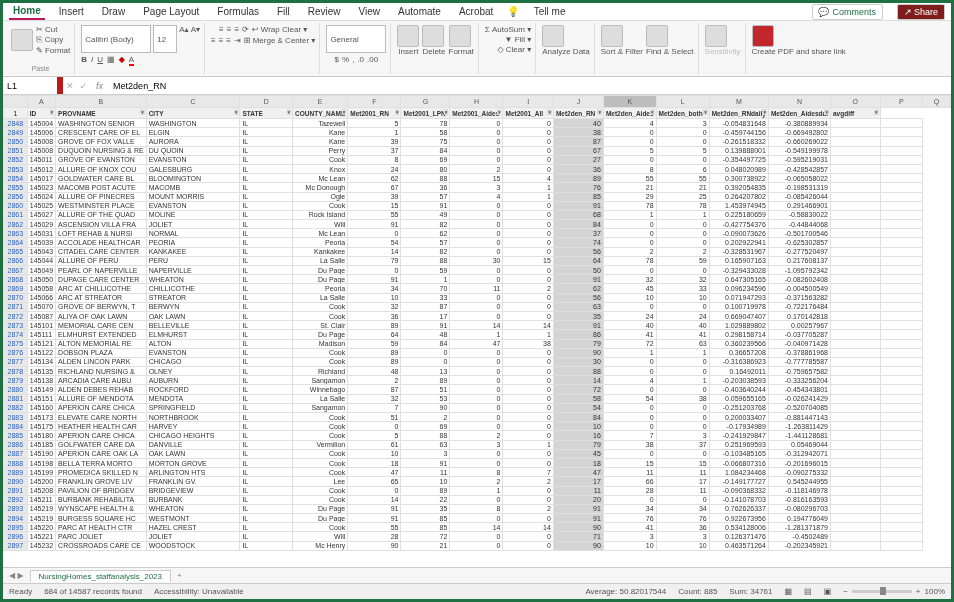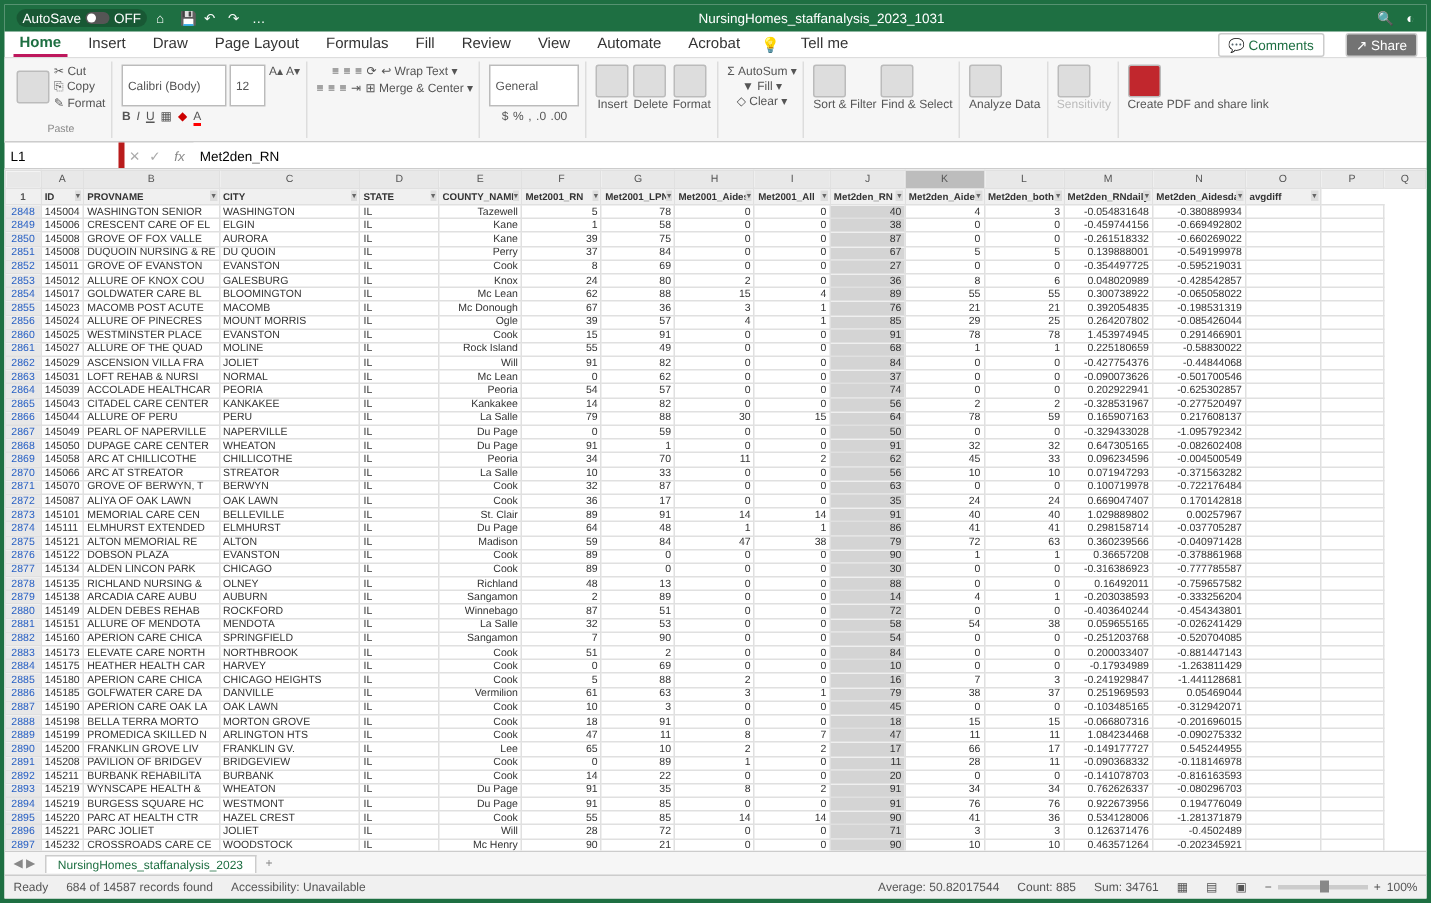--- a/index.html
+++ b/index.html
@@ -55,25 +55,6 @@
 <body>
 
 <div class="window">
-  <div class="titlebar">
-    <div class="left">
-      <span class="autosave">
-        <span>AutoSave</span>
-          <span class="pill"></span>
-          <span>OFF</span>
-      </span>
-      <span class="tb-icon">⌂</span>
-      <span class="tb-icon">💾</span>
-      <span class="tb-icon">↶</span>
-      <span class="tb-icon">↷</span>
-      <span>…</span>
-    </div>
-    <div class="center">NursingHomes_staffanalysis_2023_1031</div>
-    <div class="right">
-      <span>🔍</span>
-      <span>◐</span>
-    </div>
-  </div>
 
   <div class="menubar">
     <span class="tab active">Home</span>

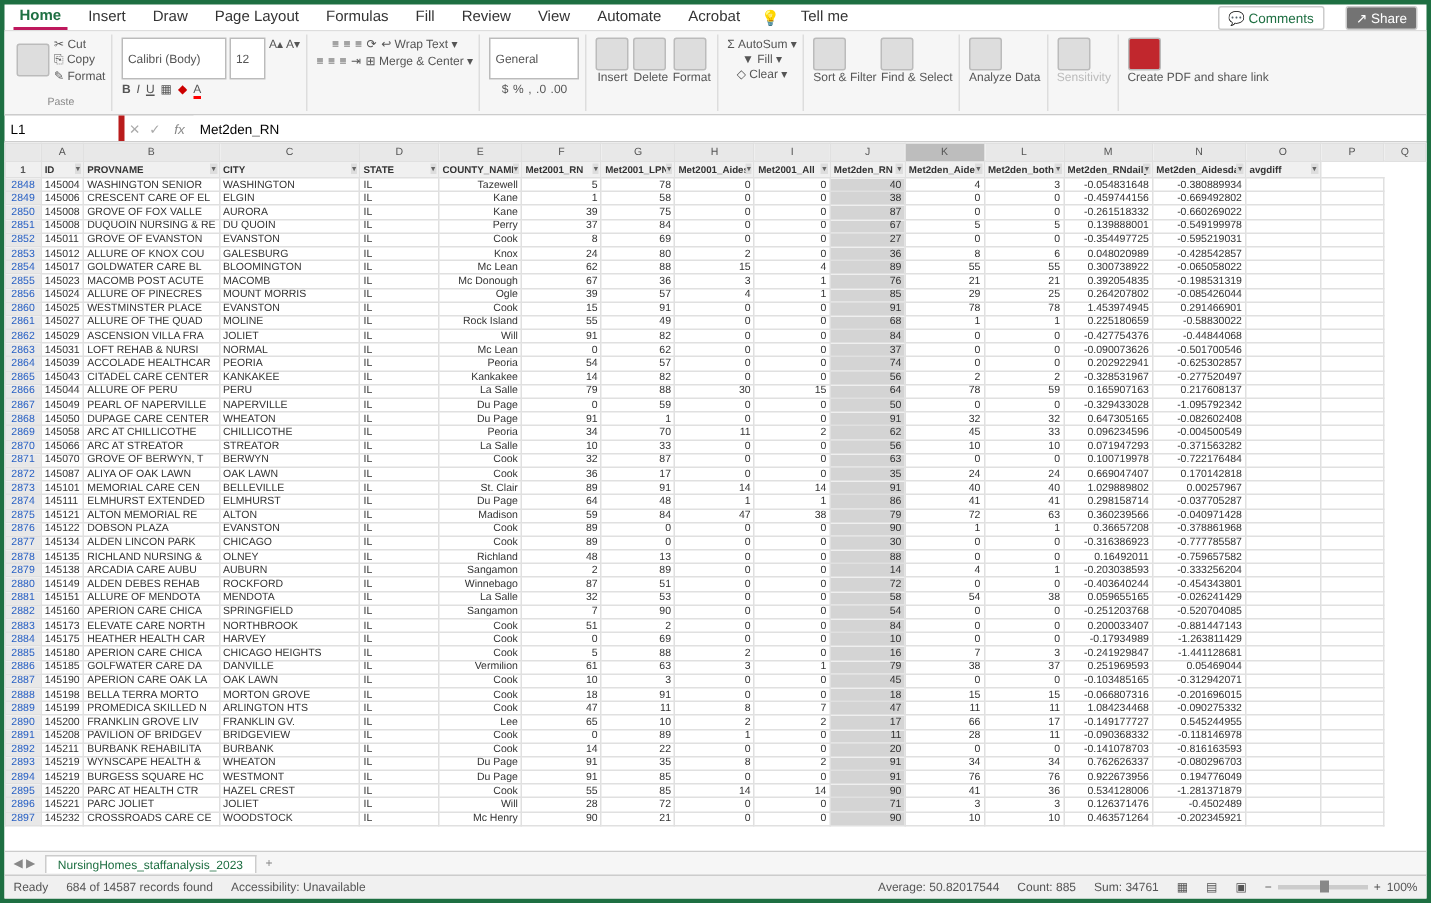--- a/index.html
+++ b/index.html
@@ -71,7 +71,7 @@
     <span class="tab">Tell me</span>
     <span class="spacer"></span>
     <span class="btn">💬 <span>Comments</span></span>
-    <span class="btn" style="background:#737373;color:#fff">↗ <span>Share</span></span>
+    <span class="btn" style="background:#7f1d1d;color:#fff">↗ <span>Share</span></span>
   </div>
 
   <div class="ribbon">

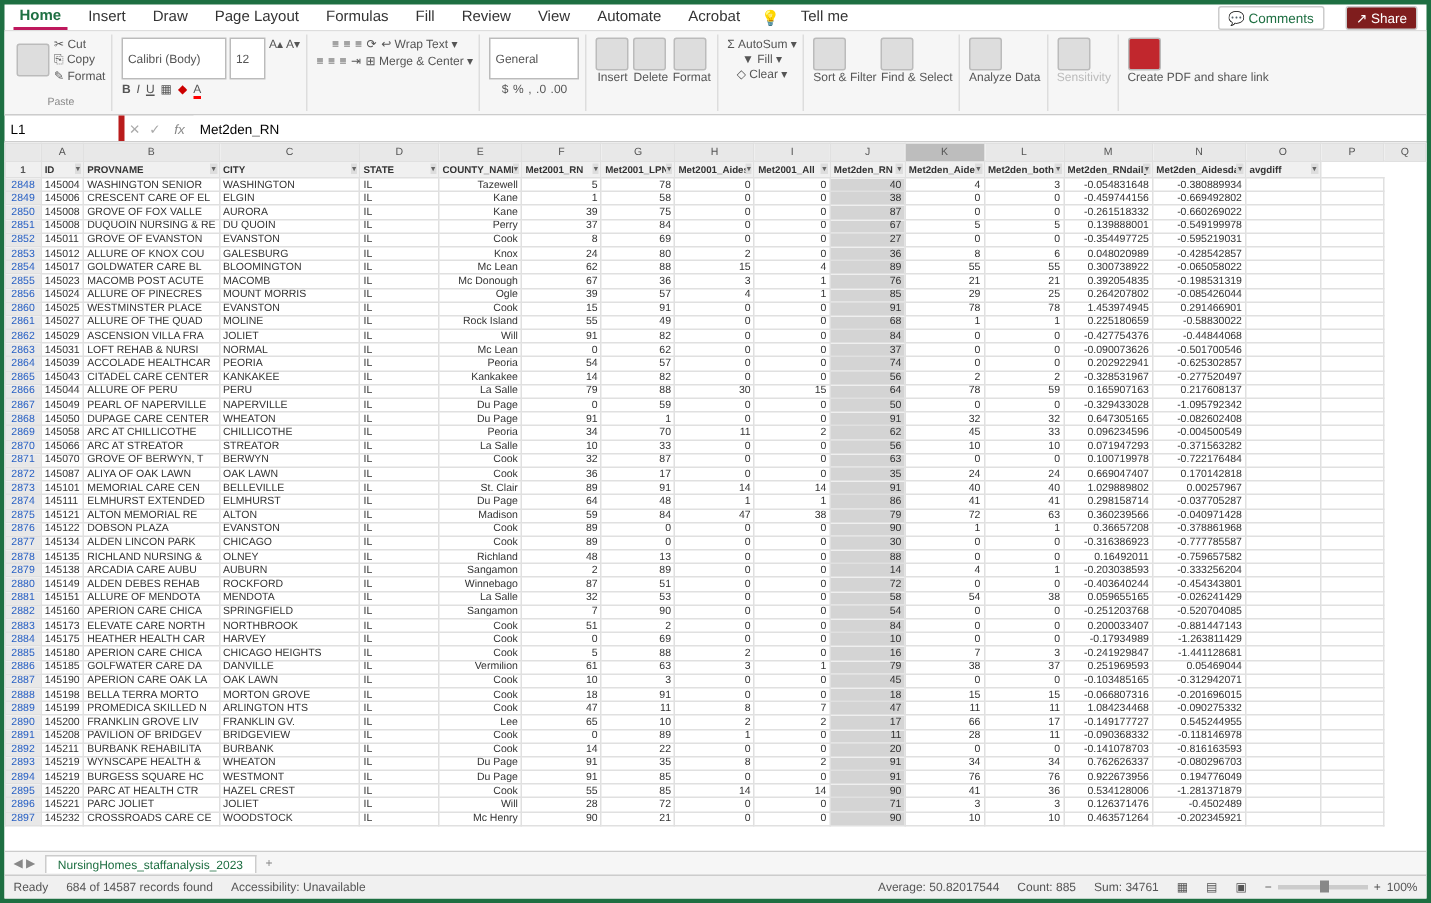--- a/index.html
+++ b/index.html
@@ -111,7 +111,7 @@
             <span>≡</span>
             <span>≡</span>
             <span>⟳</span>
-            <span>↩ <span>Wrap Text</span> ▾</span>
+            <span>↩ <span>Wrap Clear</span> ▾</span>
           </div>
           <div style="display:flex;gap:3px">
             <span>≡</span>

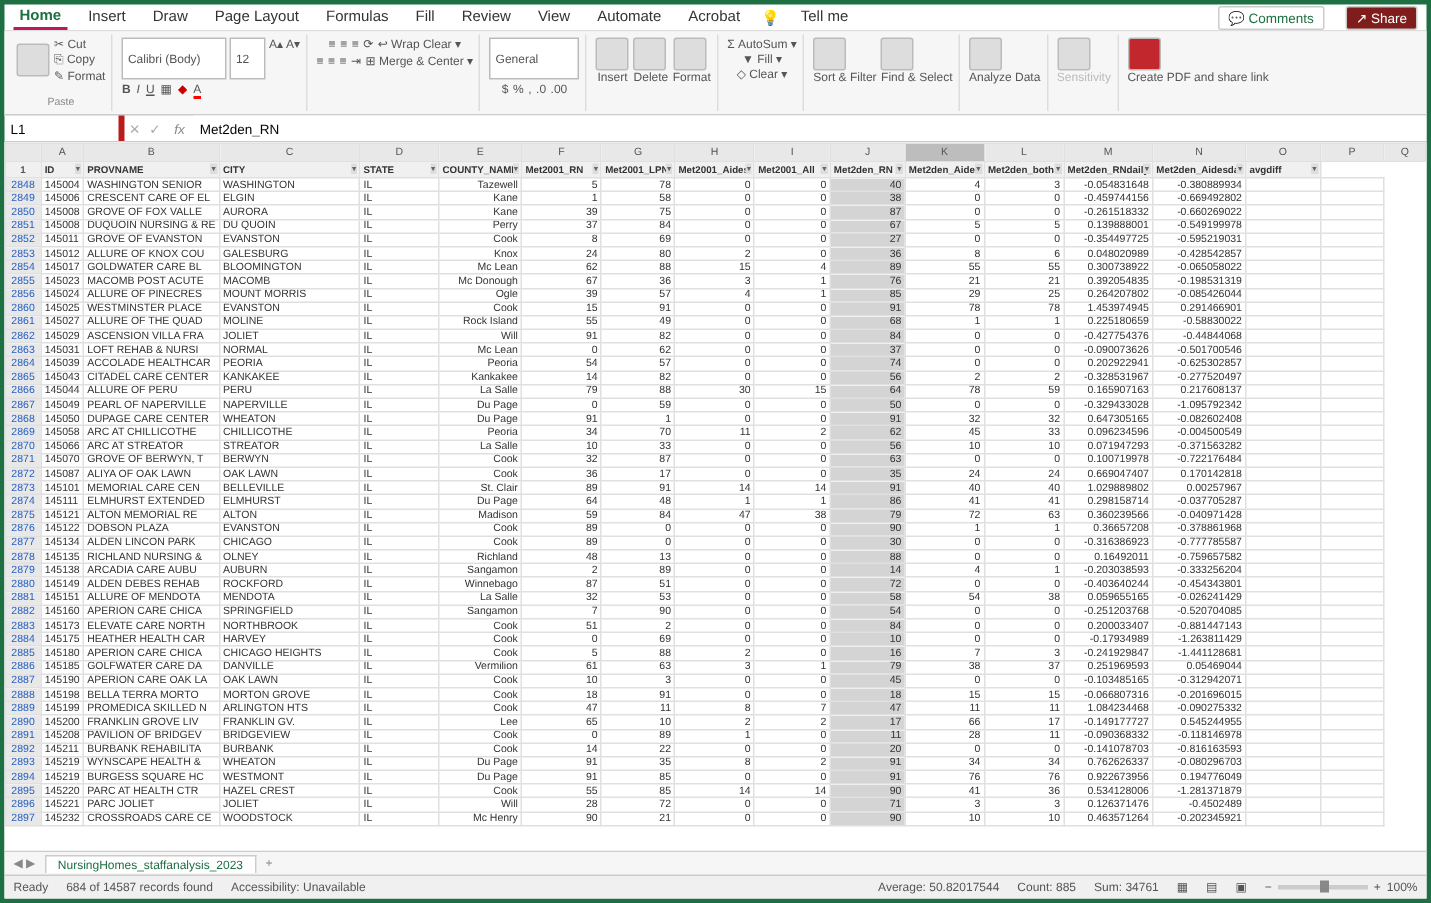--- a/index.html
+++ b/index.html
@@ -151,7 +151,7 @@
         </div>
       </div>
     <div class="rgroup">
-        <div class="tools" style="flex-direction:column;gap:1px;align-items:center">
+        <div class="tools" style="flex-direction:column;gap:1px;align-items:flex-end">
           <span>Σ <span>AutoSum</span> ▾</span>
           <span>▼ <span>Fill</span> ▾</span>
           <span>◇ <span>Clear</span> ▾</span>

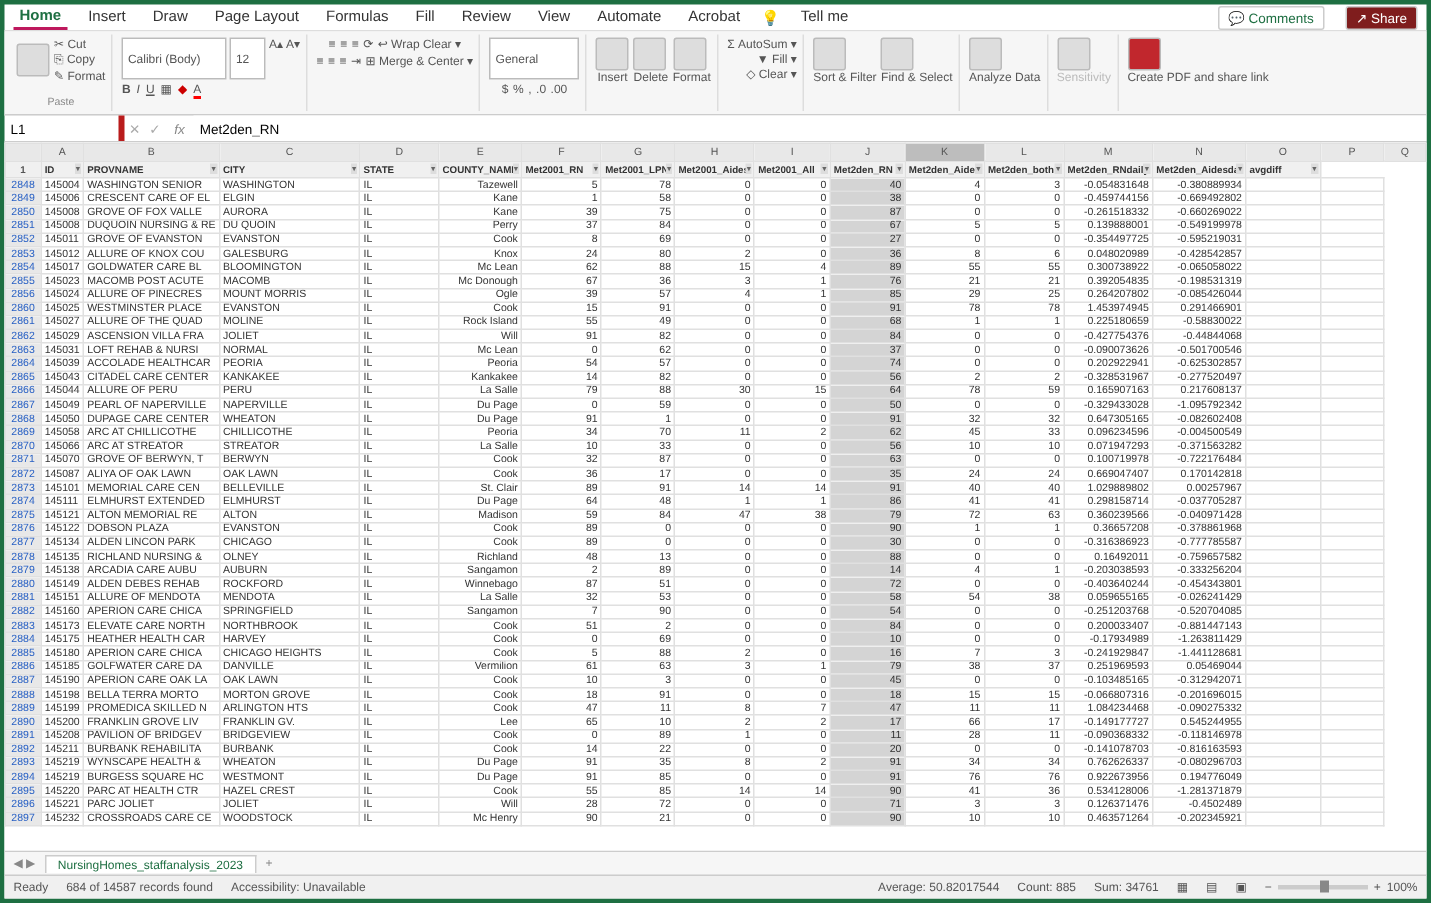--- a/index.html
+++ b/index.html
@@ -161,11 +161,7 @@
         <div class="tools">
           <div style="text-align:center">
             <div class="ricon lg"></div>
-            <div>Sort &amp; Filter</div>
-          </div>
-          <div style="text-align:center">
-            <div class="ricon lg"></div>
-            <div>Find &amp; Select</div>
+            <div>Analyze Data</div>
           </div>
         </div>
       </div>
@@ -173,7 +169,11 @@
         <div class="tools">
           <div style="text-align:center">
             <div class="ricon lg"></div>
-            <div>Analyze Data</div>
+            <div>Sort &amp; Filter</div>
+          </div>
+          <div style="text-align:center">
+            <div class="ricon lg"></div>
+            <div>Find &amp; Select</div>
           </div>
         </div>
       </div>

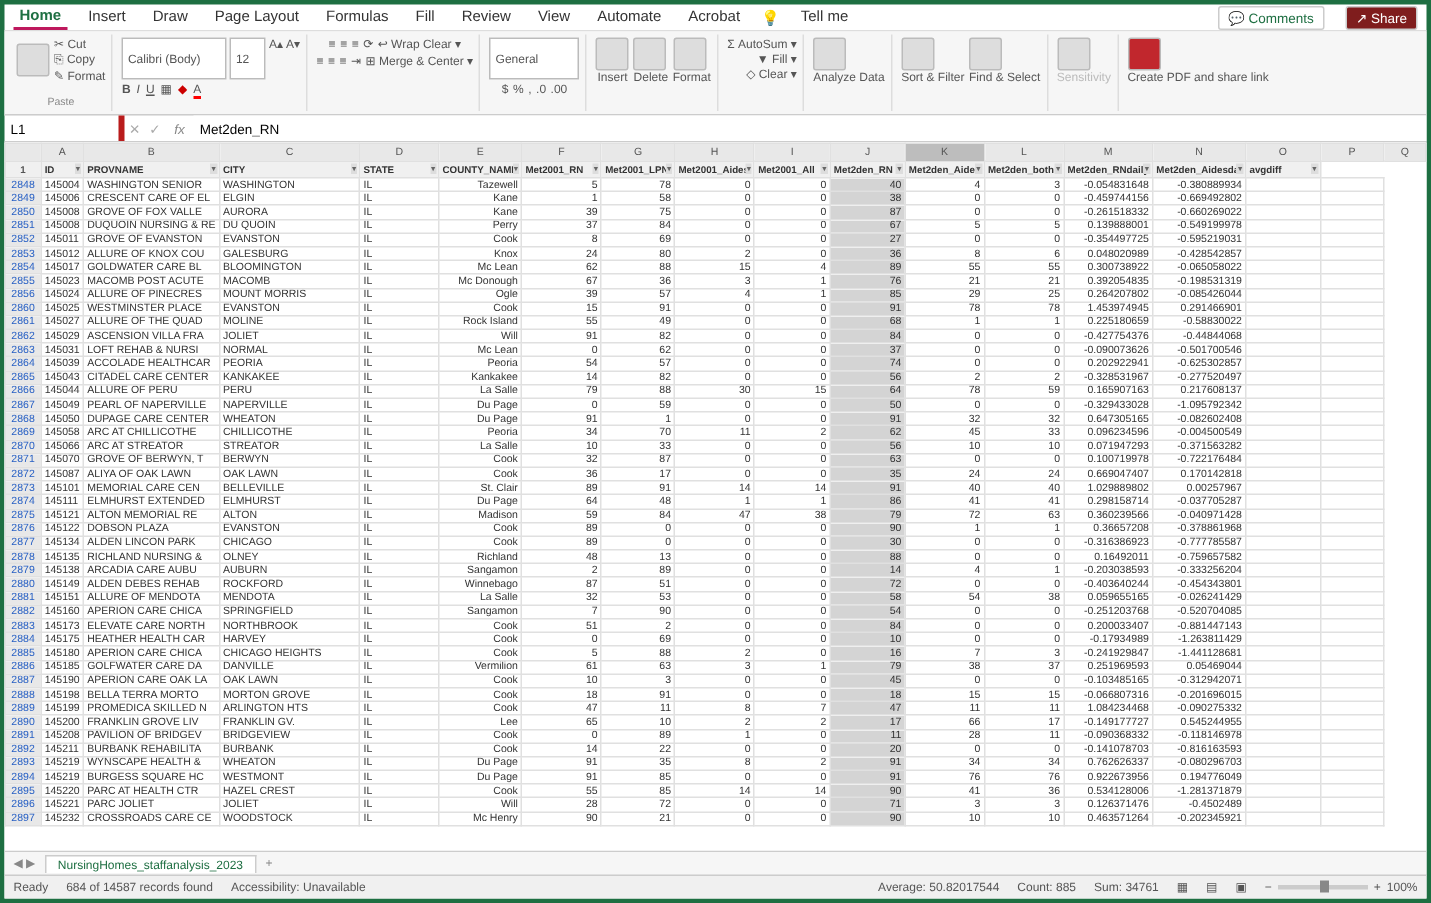--- a/index.html
+++ b/index.html
@@ -27,7 +27,7 @@
 .ricon.lg{width:22px;height:22px}
 .sel{border:1px solid #bbb;background:#fff;padding:13px 3px;font-size:8px;height:14px;display:flex;align-items:center}
 .formula-bar{height:18px;display:flex;align-items:center;border-bottom:1px solid #ccc;font-size:9px}
-.namebox{width:80px;border-right:4px solid #b91c1c;padding:0 4px;height:100%;display:flex;align-items:center}
+.namebox{width:60px;border-right:6px solid #b91c1c;padding:0 4px;height:100%;display:flex;align-items:center}
 .fx{padding:0 6px;color:#888;font-style:italic}
 .fxinput{flex:1;padding:0 4px;height:100%;border:none;outline:none;font-size:9px}
 .grid-area{flex:1;overflow:hidden;position:relative;background:#fff}

